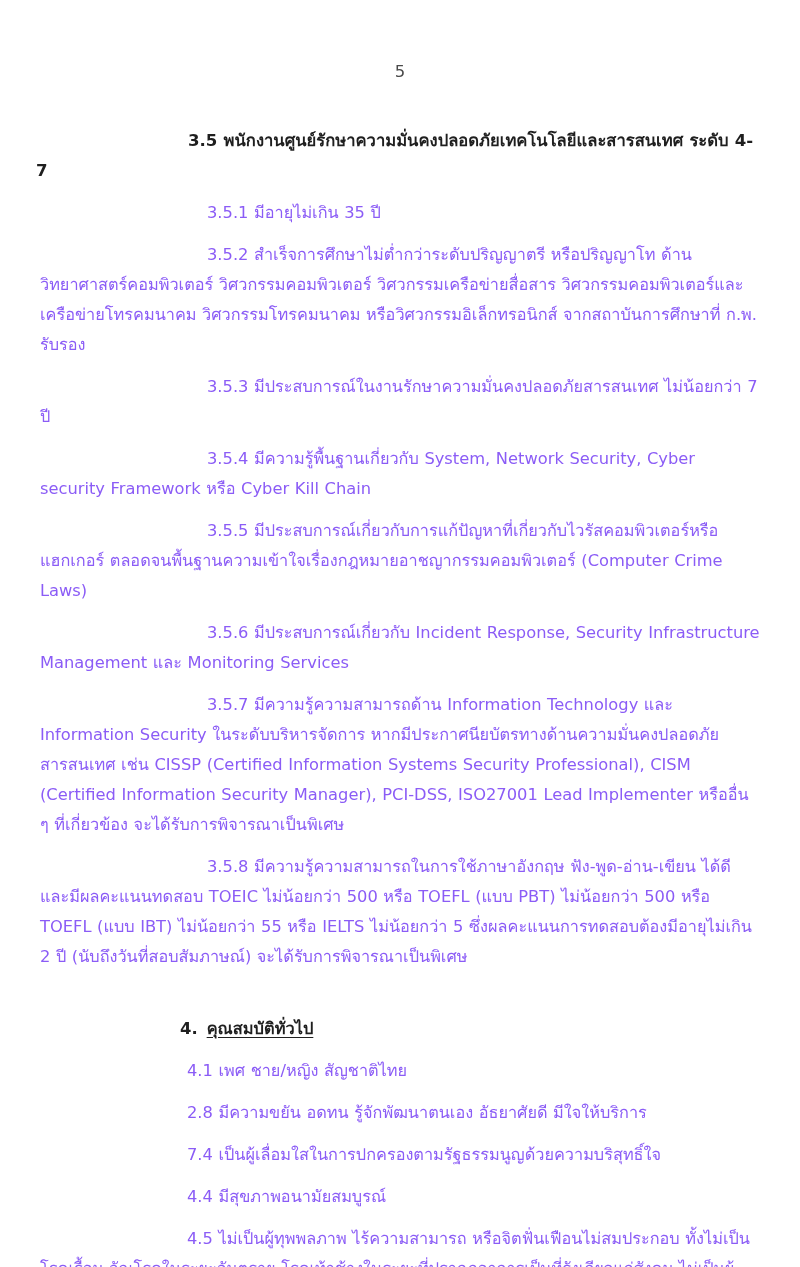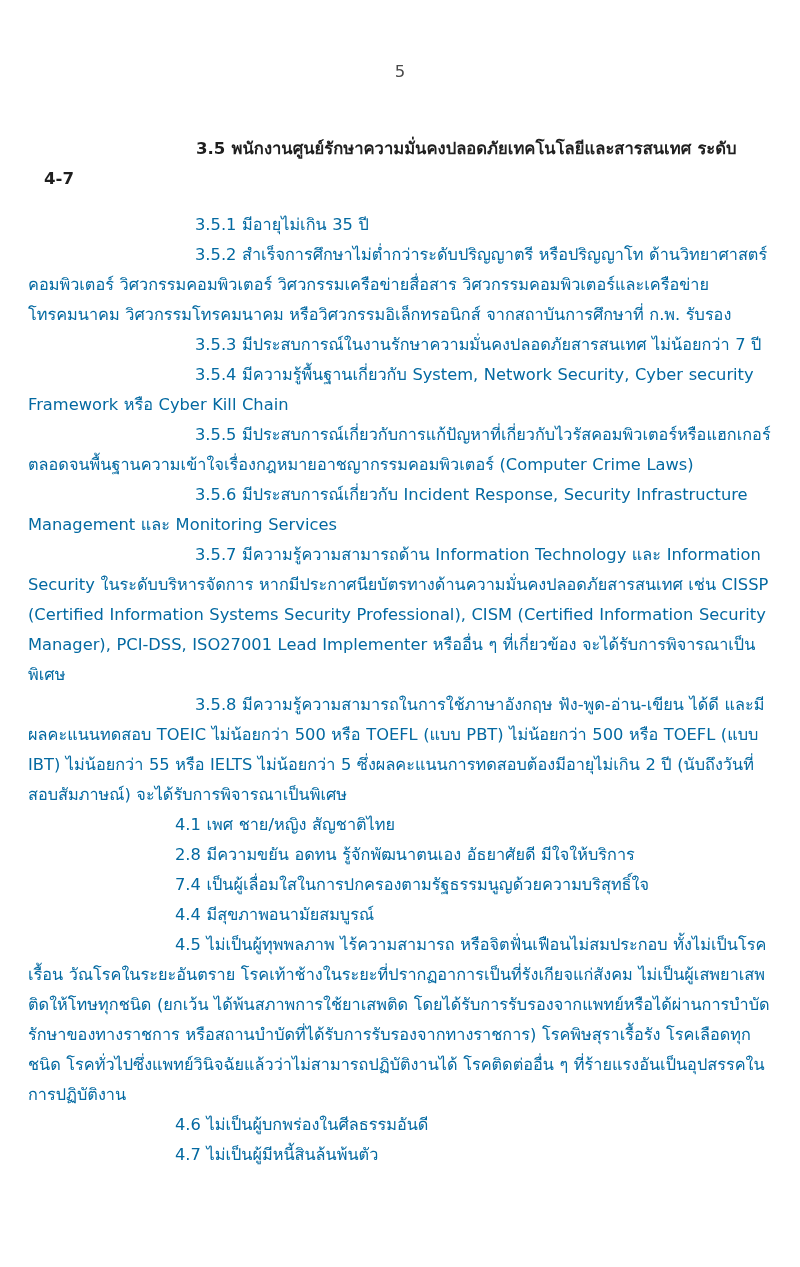--- a/index.html
+++ b/index.html
@@ -49,7 +49,7 @@
     text-indent: 152px;
     font-size: 16.6px;
     line-height: 30px;
-    margin: 16px;
+    margin: 8px;
   }
   .indent-35 {
     text-indent: 167px;

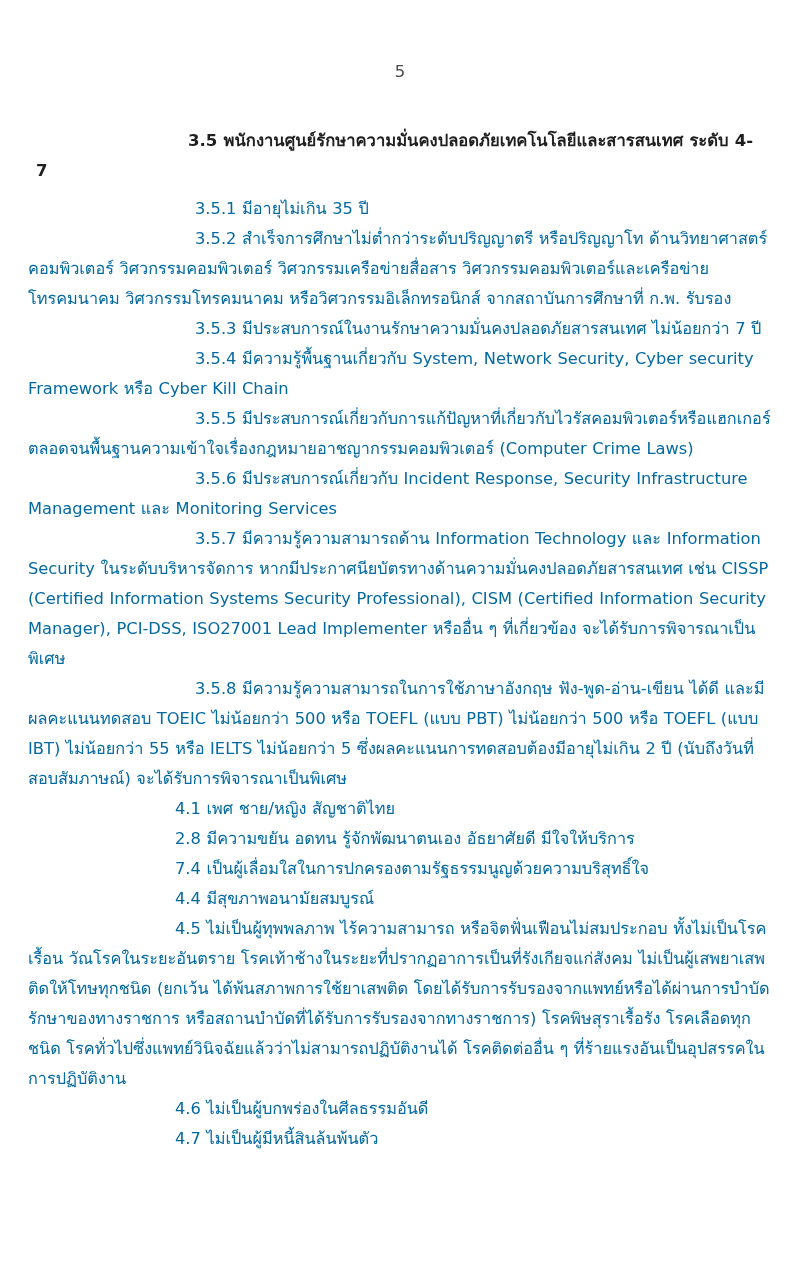--- a/index.html
+++ b/index.html
@@ -37,9 +37,9 @@
   .para {
     font-size: 16.3px;
     line-height: 30px;
-    color: #0369a1;
+    color: #8b5cf6;
     text-align: left;
-    margin: 0;
+    margin: 12px;
     word-spacing: 0.4px;
     
   }

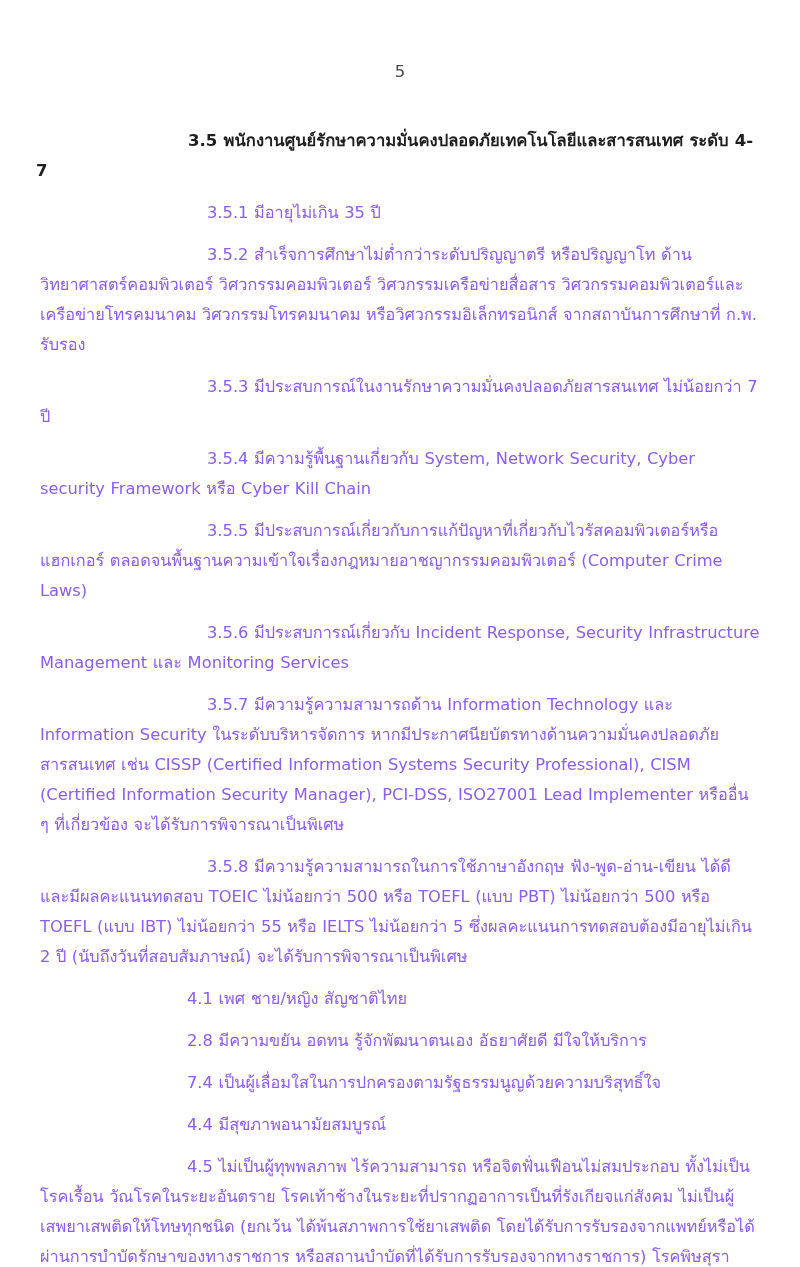--- a/index.html
+++ b/index.html
@@ -96,6 +96,9 @@
     <p class="para indent-35">3.5.7 มีความรู้ความสามารถด้าน Information Technology และ Information Security ในระดับบริหารจัดการ หากมีประกาศนียบัตรทางด้านความมั่นคงปลอดภัยสารสนเทศ เช่น CISSP (Certified Information Systems Security Professional), CISM (Certified Information Security Manager), PCI-DSS, ISO27001 Lead Implementer หรืออื่น ๆ ที่เกี่ยวข้อง จะได้รับการพิจารณาเป็นพิเศษ</p>
     <p class="para indent-35">3.5.8 มีความรู้ความสามารถในการใช้ภาษาอังกฤษ ฟัง-พูด-อ่าน-เขียน ได้ดี และมีผลคะแนนทดสอบ TOEIC ไม่น้อยกว่า 500 หรือ TOEFL (แบบ PBT) ไม่น้อยกว่า 500 หรือ TOEFL (แบบ IBT) ไม่น้อยกว่า 55 หรือ IELTS ไม่น้อยกว่า 5 ซึ่งผลคะแนนการทดสอบต้องมีอายุไม่เกิน 2 ปี (นับถึงวันที่สอบสัมภาษณ์) จะได้รับการพิจารณาเป็นพิเศษ</p>
 
+    <p class="sec4-head">
+      <span class="num">4.</span><span class="title">คุณสมบัติทั่วไป</span>
+    </p>
 
     <p class="para indent-4">4.1 เพศ ชาย/หญิง  สัญชาติไทย</p>
     <p class="para indent-4">2.8 มีความขยัน อดทน รู้จักพัฒนาตนเอง อัธยาศัยดี มีใจให้บริการ</p>

